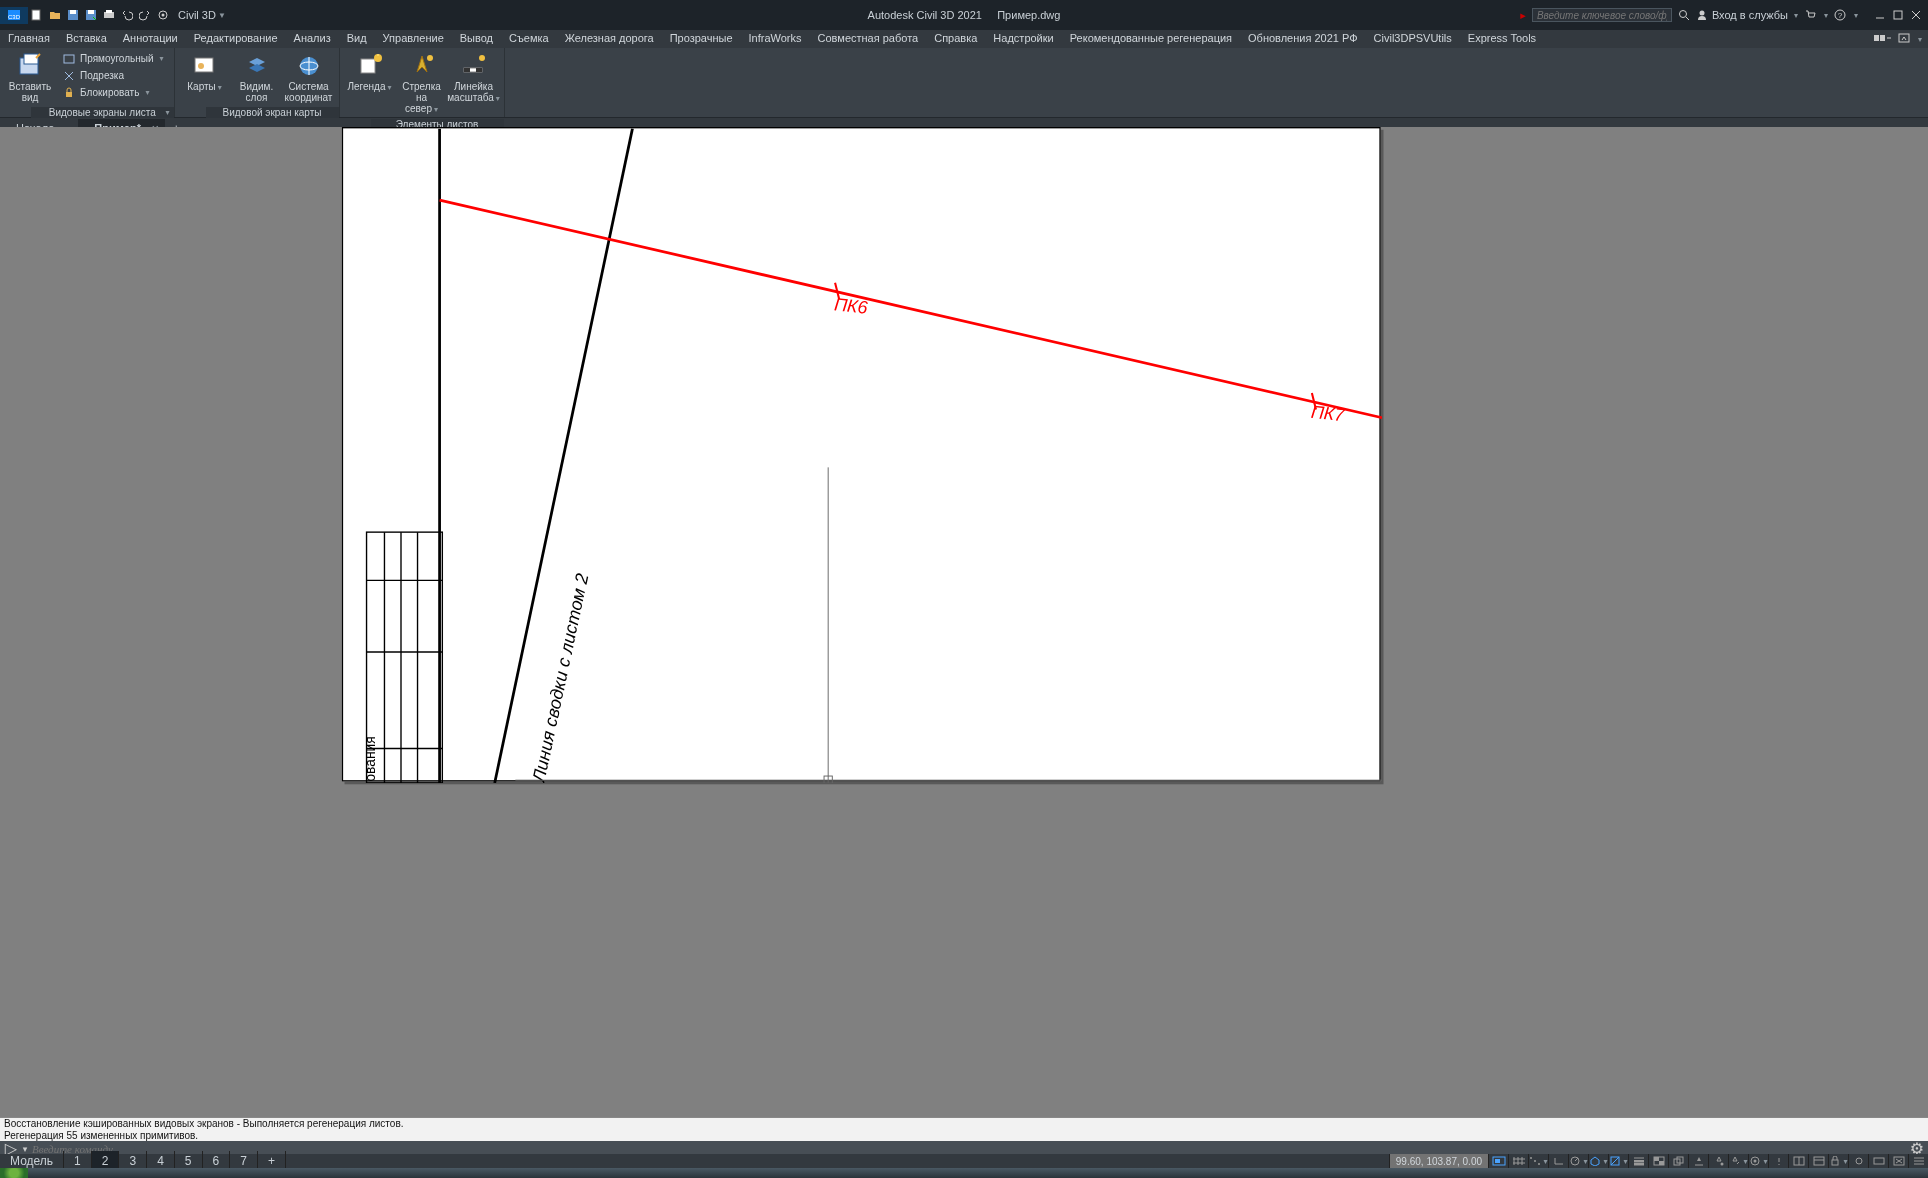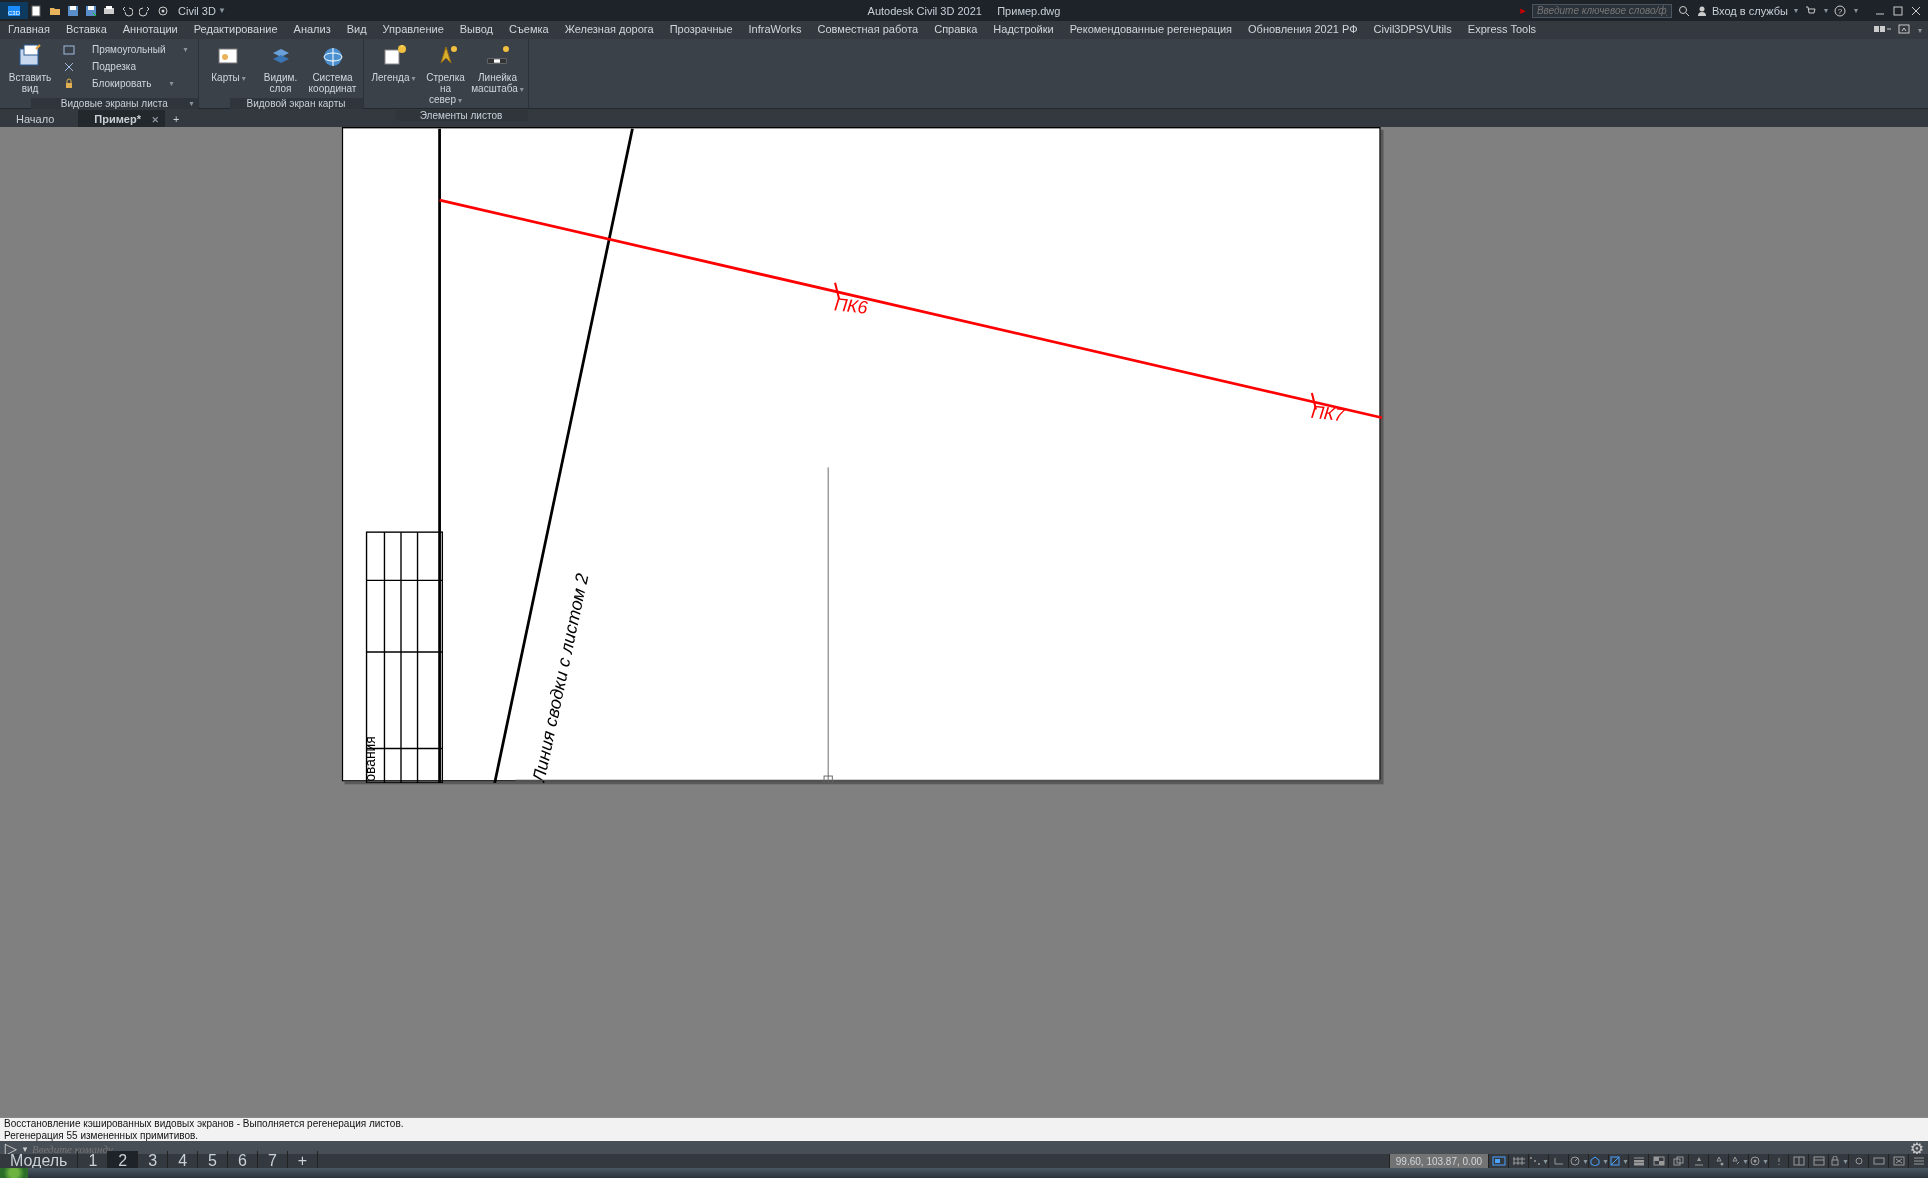--- a/index.html
+++ b/index.html
@@ -7,7 +7,7 @@
 
 
 .titlebar {
-  height: 21px; background: #1d2329; display: flex; align-items: center;
+  height: 30px; background: #1d2329; display: flex; align-items: center;
   color: #c9d0d6; font-size: 11px; position: relative;
 }
 .titlebar .app-btn { width: 28px; height: 17px; background: #0f3a5f; display: flex; align-items: center; justify-content: center; }

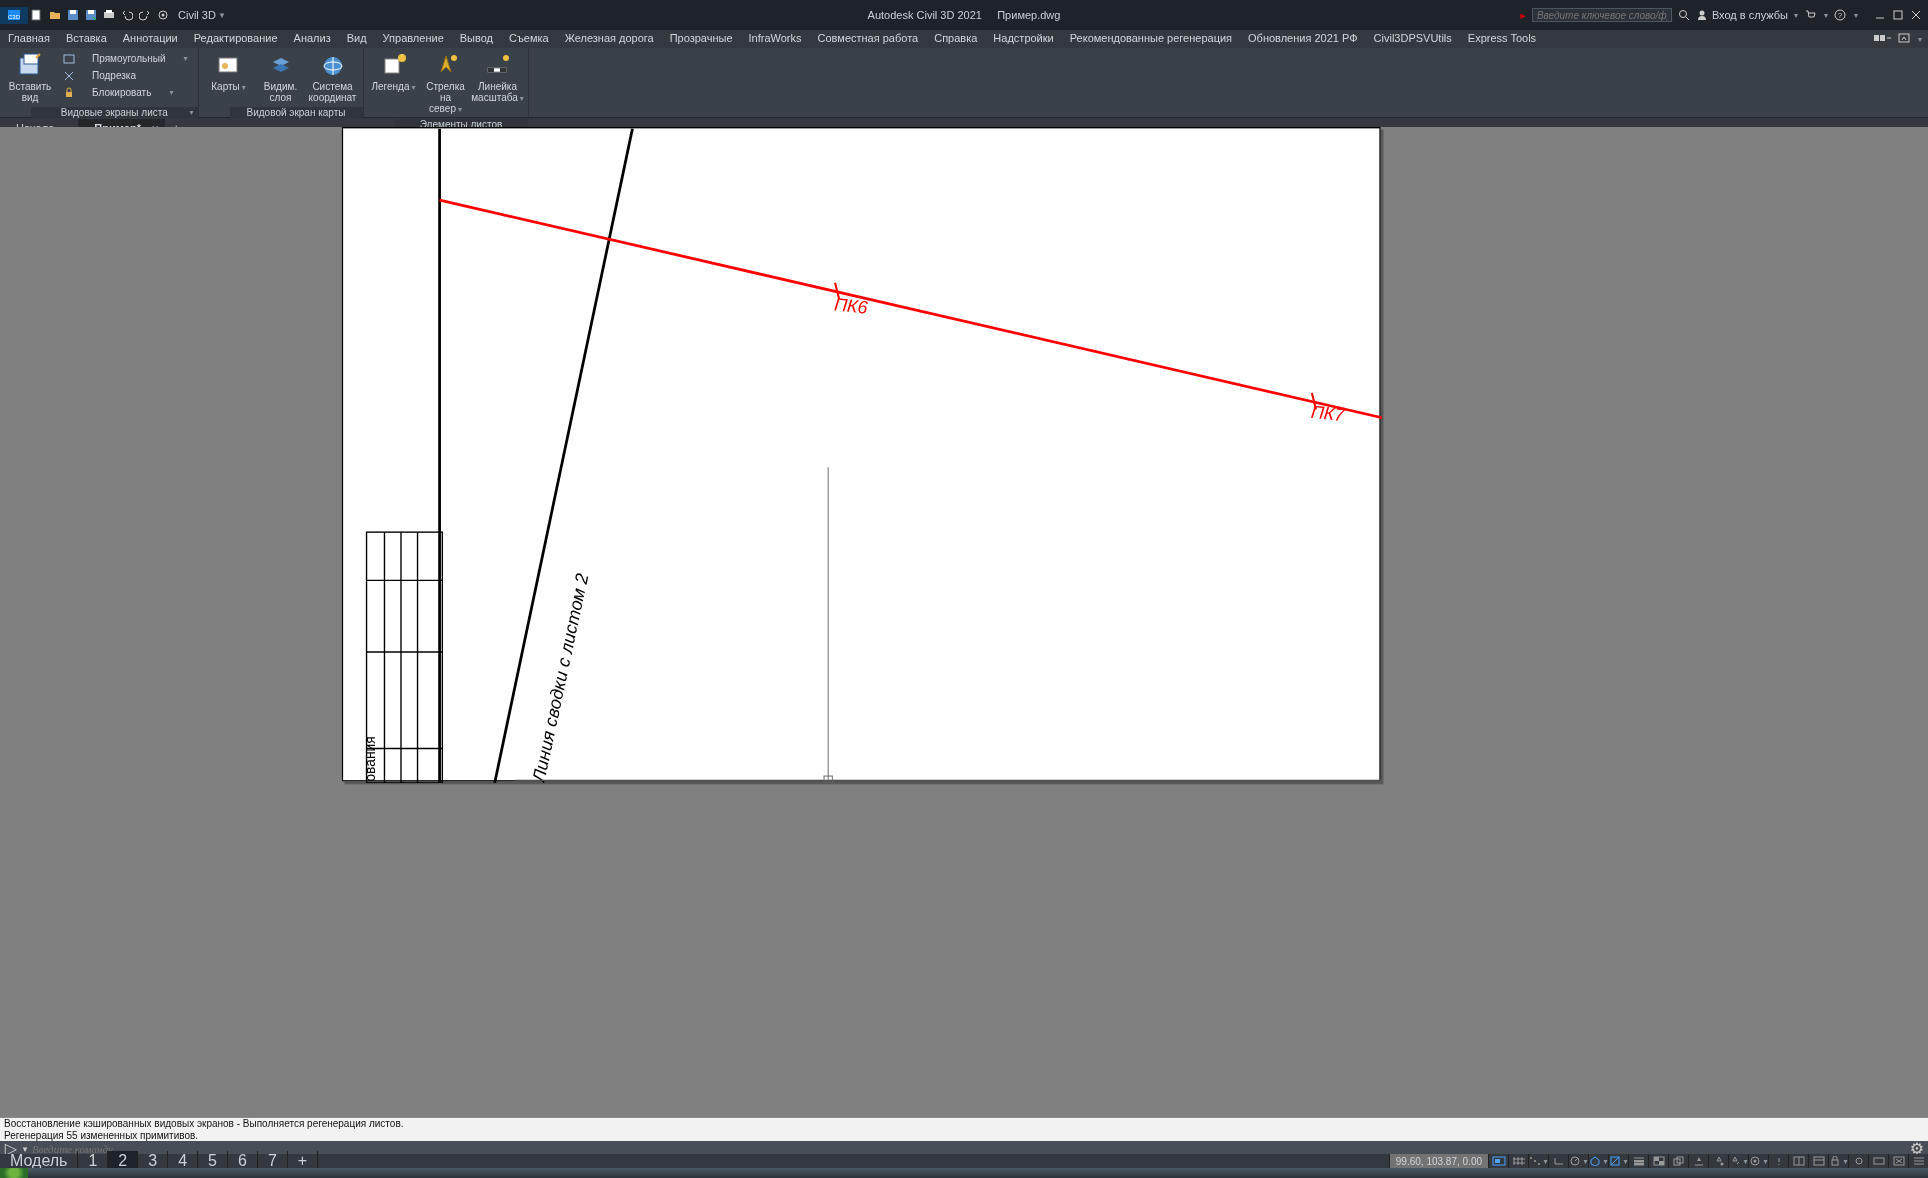--- a/index.html
+++ b/index.html
@@ -37,7 +37,7 @@
 .bigbtn .ic { width:28px; height:28px; display:flex; align-items:center; justify-content:center;}
 .bigbtn .lbl { font-size:10px; color:#d0d6db; line-height:11px; text-align:center; margin-top:1px;}
 .stackbtns { display:flex; flex-direction:column; gap:0; }
-.sbtn { display:flex; align-items:center; gap:16px; font-size:10px; color:#d0d6db; height:17px; padding:0 4px; cursor:pointer; }
+.sbtn { display:flex; align-items:center; gap:4px; font-size:10px; color:#d0d6db; height:17px; padding:0 4px; cursor:pointer; }
 .sbtn .sic { width:14px; height:14px; display:flex; align-items:center; justify-content:center;}
 .dd { font-size:8px; color:#8a949c; margin-left:2px;}
 

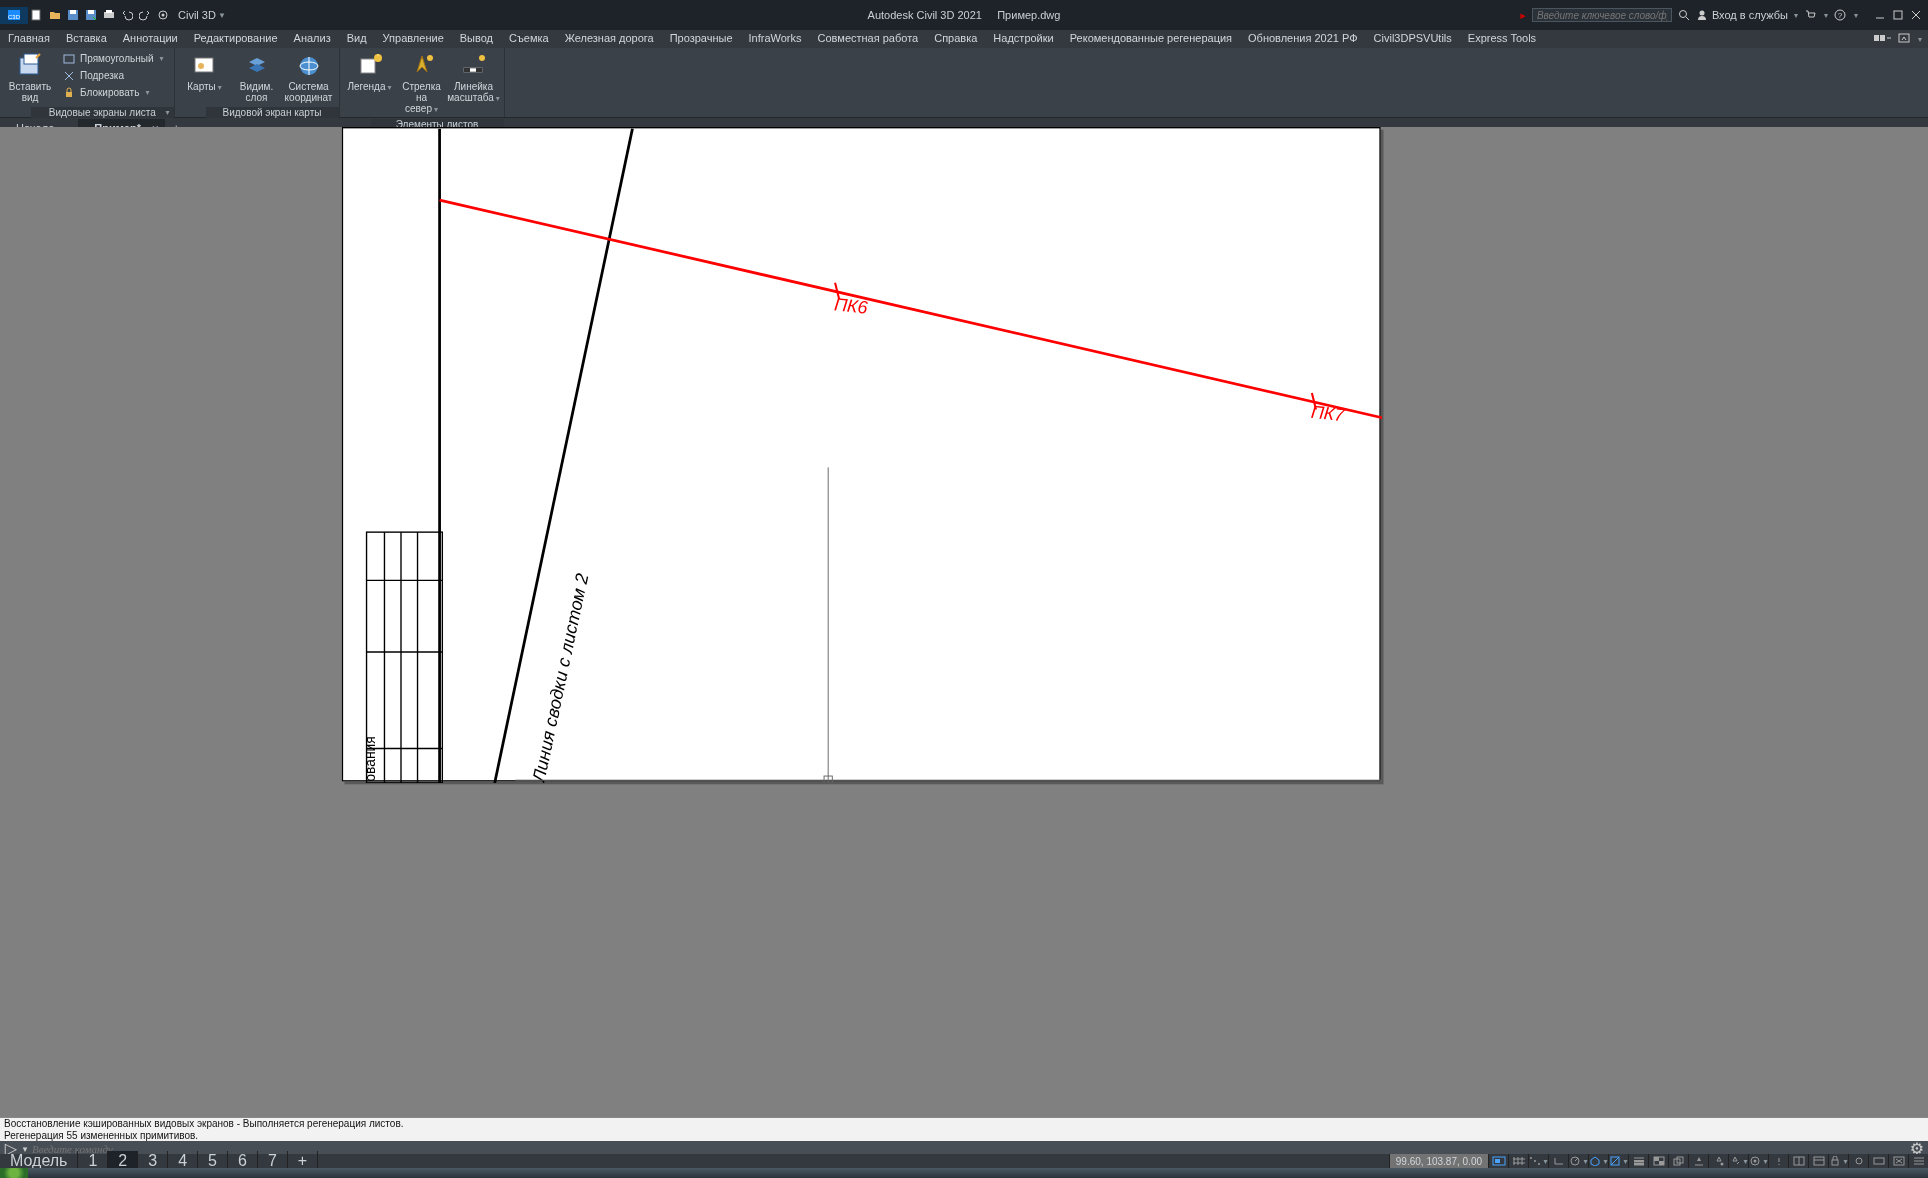--- a/index.html
+++ b/index.html
@@ -61,7 +61,7 @@
 
 
 .layoutbar { position:absolute; bottom:10px; left:0; right:0; height:14px; background:#33393f; display:flex; align-items:center;}
-.ltab { font-size:16px; color:#c9d0d6; padding:8px 10px; height:20px; display:flex; align-items:center; border-right:1px solid #222;}
+.ltab { font-size:12px; color:#c9d0d6; padding:8px 10px; height:20px; display:flex; align-items:center; border-right:1px solid #222;}
 .ltab.active { background:#1d2329;}
 .status-right { margin-left:auto; display:flex; align-items:center; gap:0;}
 .coord { font-size:10px; color:#d0d6db; padding:0 6px; background:#737373; height:14px; display:flex; align-items:center; border-left:1px solid #222;}

